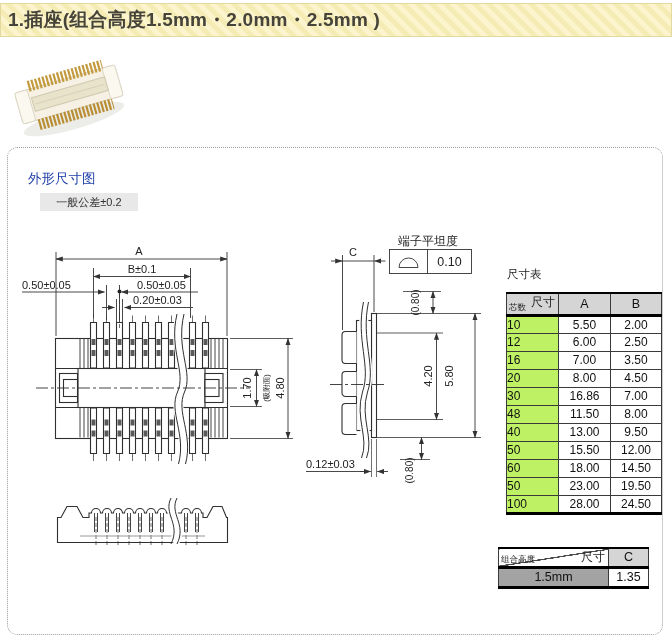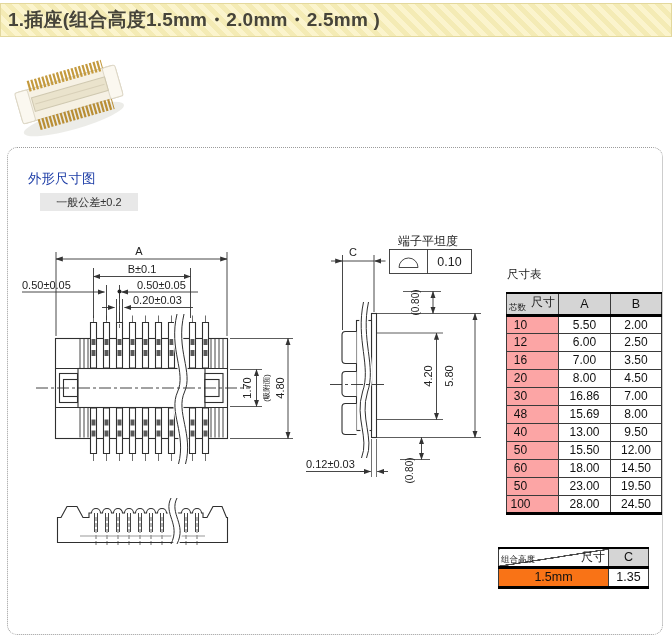--- a/index.html
+++ b/index.html
@@ -40,7 +40,7 @@
   .size-tbl thead tr{height:22px;}
   .size-tbl tbody tr{height:18px;}
   .size-tbl th{background:#d5d5d5;font-weight:normal;font-size:12.5px;}
-  .size-tbl td:first-child{background:#fca5a5;text-align:center;padding-right:24px;}
+  .size-tbl td:first-child{background:#bef264;text-align:left;padding-right:24px;}
   .ht-tbl{position:absolute;left:498px;top:547px;width:150px;font-size:12.5px;}
   .ht-tbl thead tr{height:19px;}
   .ht-tbl tbody tr{height:20px;}

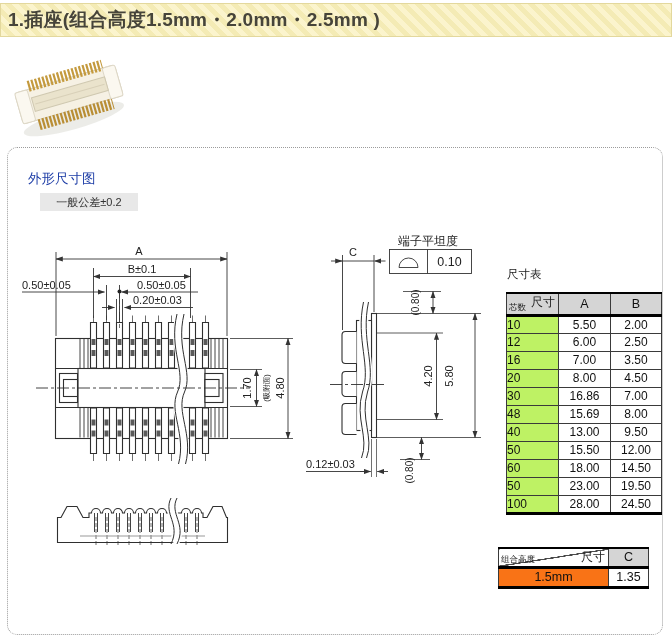--- a/index.html
+++ b/index.html
@@ -251,7 +251,7 @@
       </tr>
     <tr>
         <td>48</td>
-        <td>15.69</td>
+        <td>11.50</td>
         <td>8.00</td>
       </tr>
     <tr>

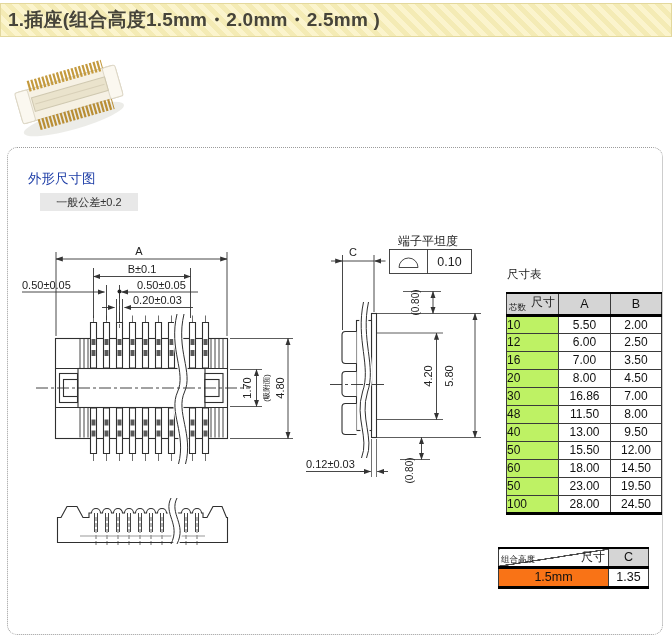--- a/index.html
+++ b/index.html
@@ -45,7 +45,7 @@
   .ht-tbl thead tr{height:19px;}
   .ht-tbl tbody tr{height:20px;}
   .ht-tbl th.c-head{background:#d5d5d5;font-weight:normal;font-size:12.5px;}
-  .ht-tbl td:first-child{background:#f97316;}
+  .ht-tbl td:first-child{background:#a3a3a3;}
   
   .corner{position:relative;
     background-image:linear-gradient(to bottom right,transparent 48.5%,#4a4a4a 48.5%,#4a4a4a 52.5%,transparent 52.5%);

